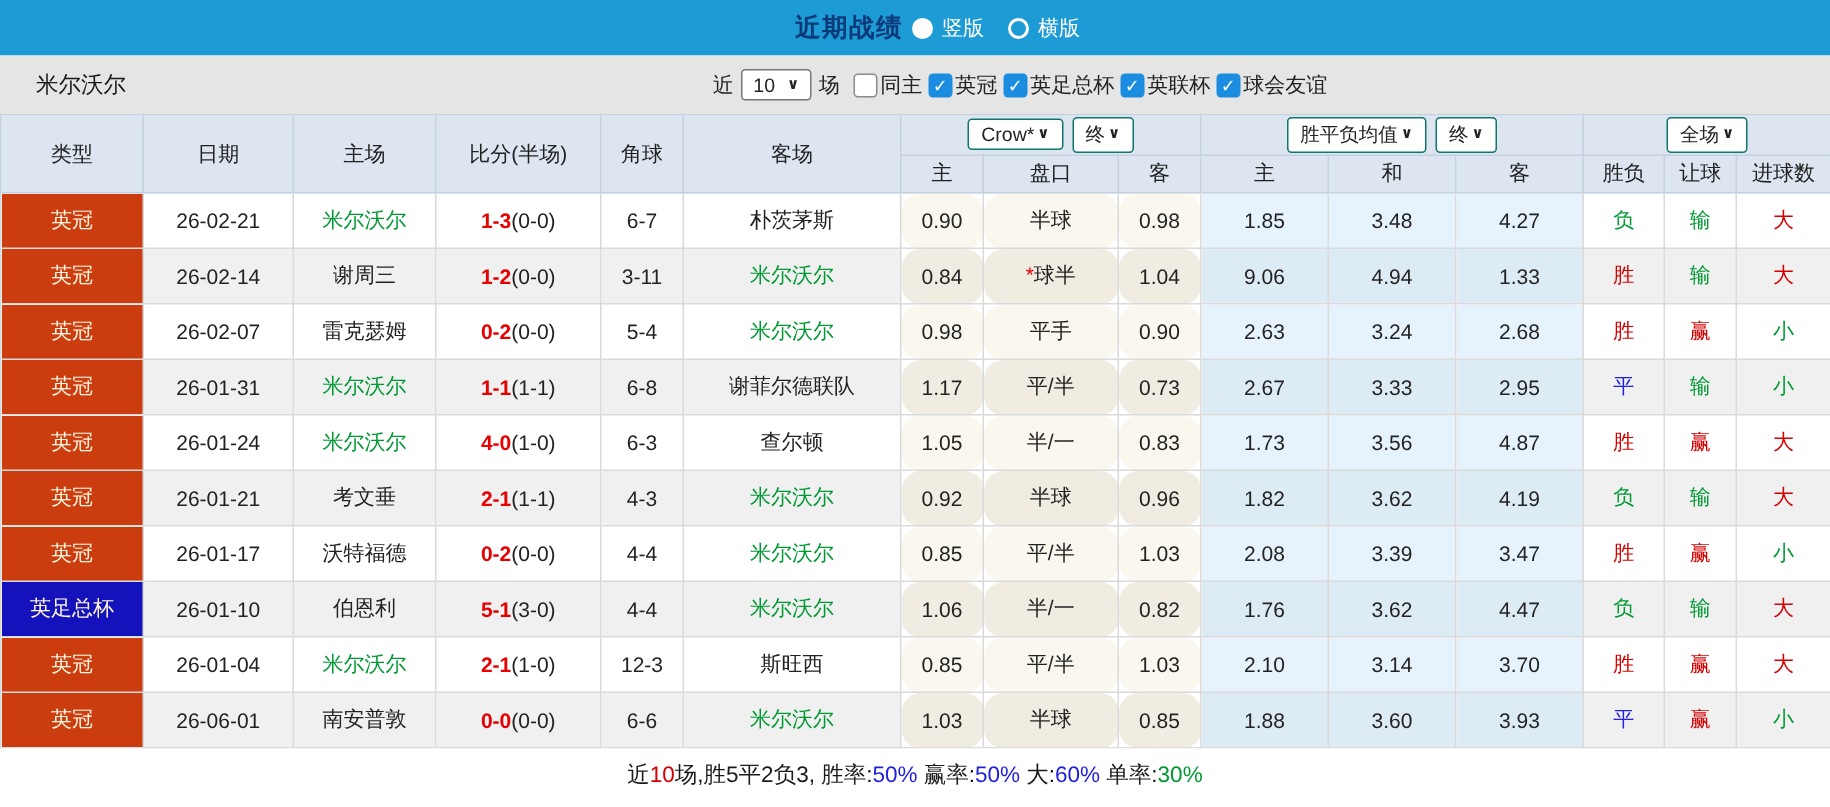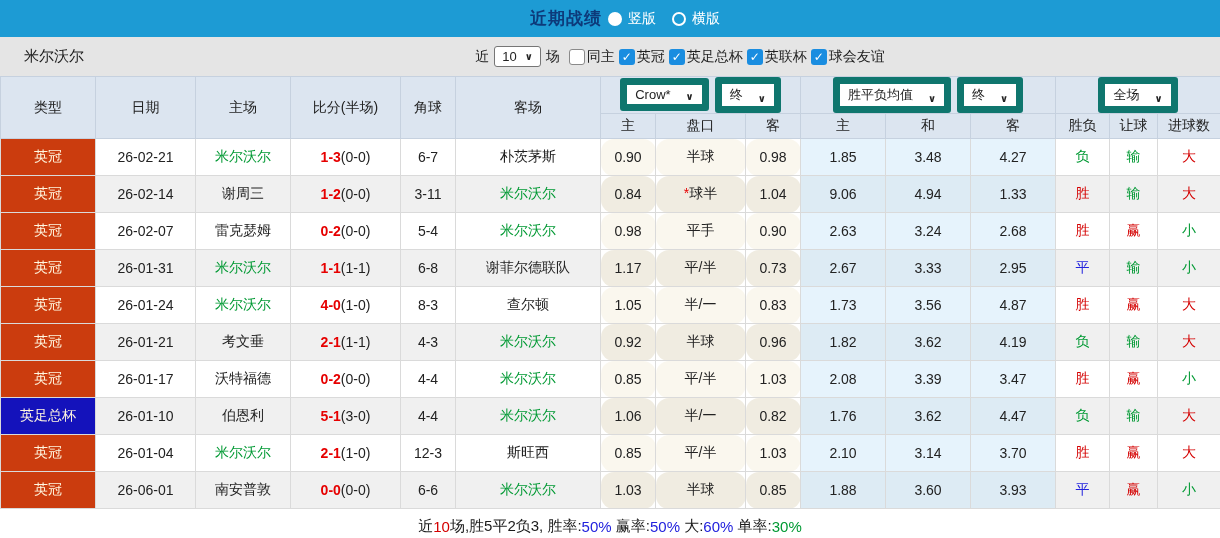--- a/index.html
+++ b/index.html
@@ -46,8 +46,8 @@
   .hdr-top td { height: 27px; }
   .hdr-sub td { height: 25px; }
   .chip {
-    display: inline-flex; align-items: flex-end; gap: 15px; background: #ffffff;
-    border: 7px solid #0f766e; border-radius: 3px; padding: 2px 8px;
+    display: inline-flex; align-items: center; gap: 2px; background: #ffffff;
+    border: 1px solid #0f766e; border-radius: 3px; padding: 2px 8px;
     font-size: 13px; margin: 0 3px; cursor: pointer; white-space: nowrap;
   }
   tbody td {

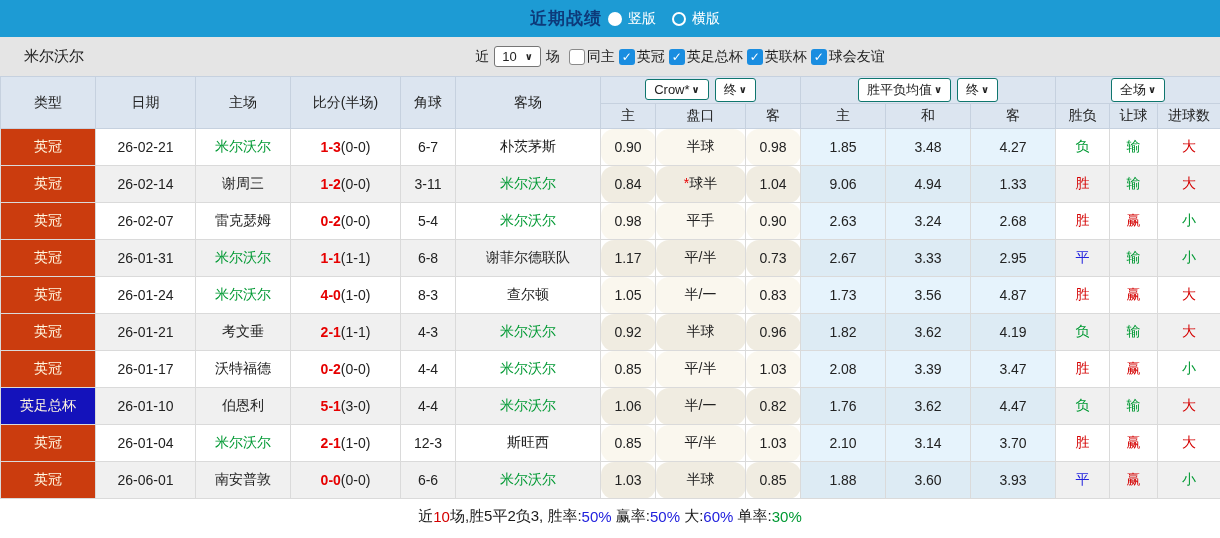--- a/index.html
+++ b/index.html
@@ -245,7 +245,7 @@
         <td>26-01-24</td>
         <td class="focus-team">米尔沃尔</td>
         <td><span class="score-main">4-0</span><span>(1-0)</span></td>
-        <td>8-3</td>
+        <td>6-3</td>
         <td>查尔顿</td>
         <td class="col-crow">1.05</td>
         <td class="col-crow">半/一</td>

